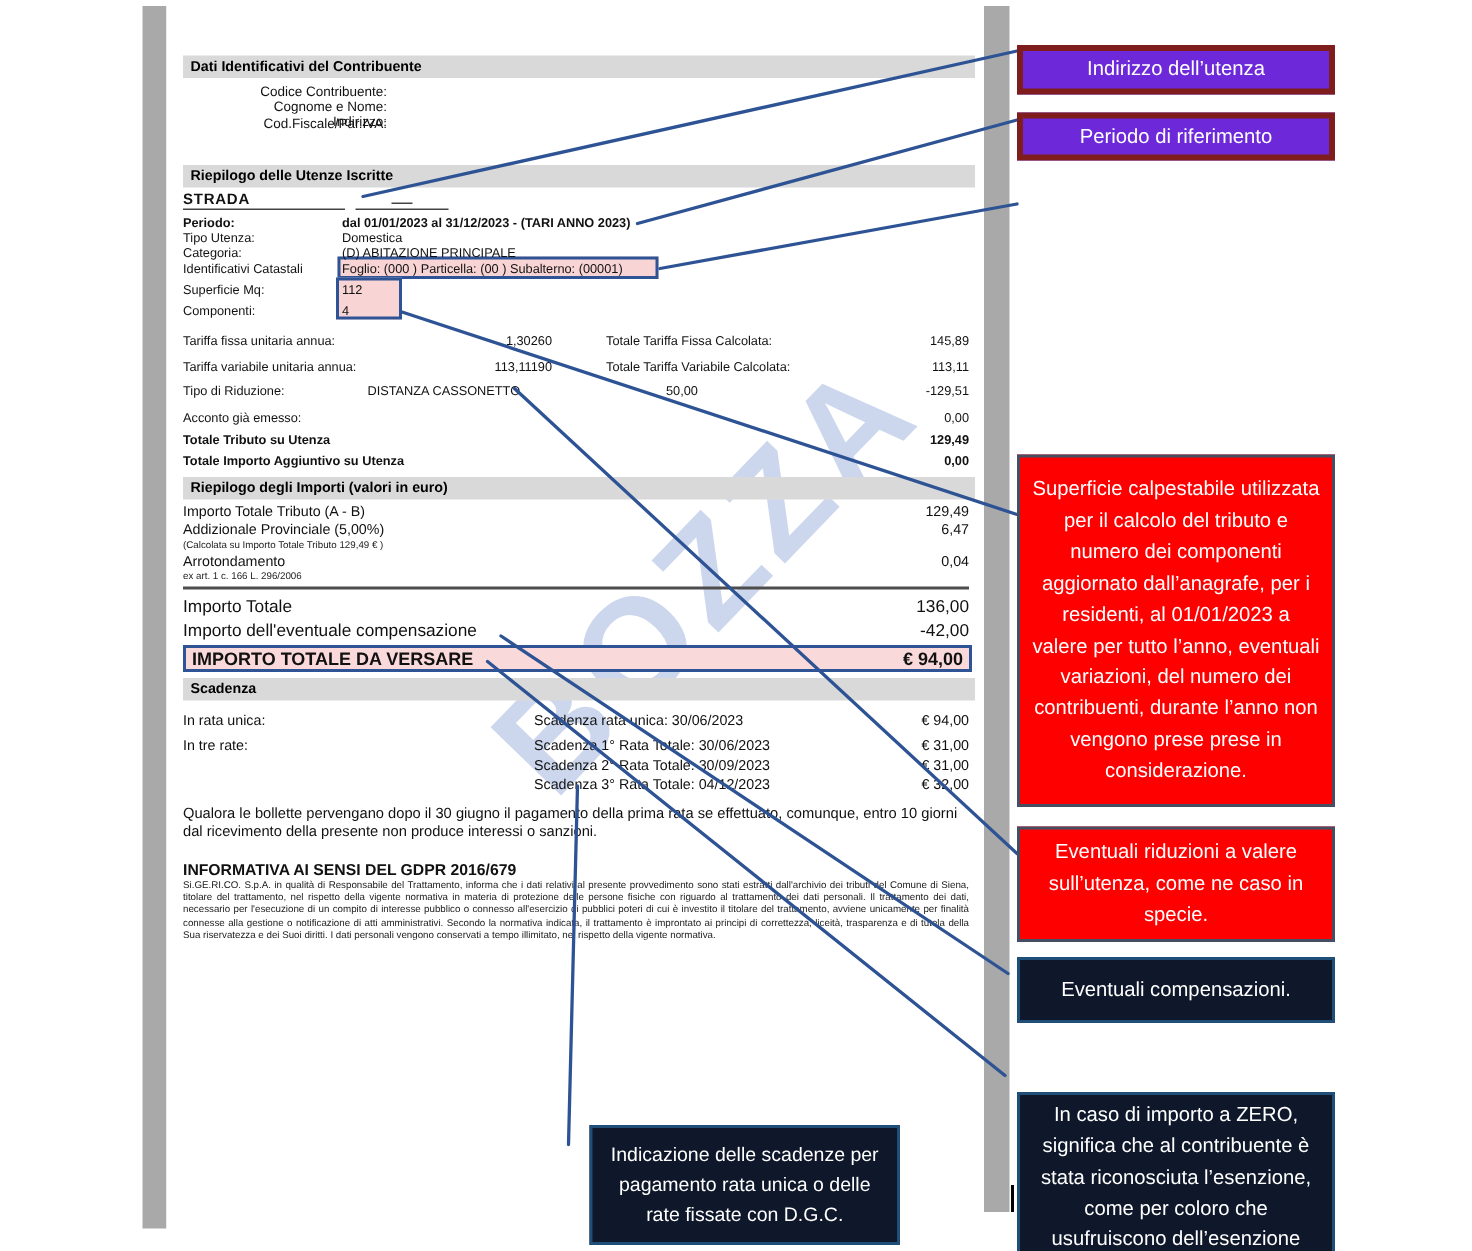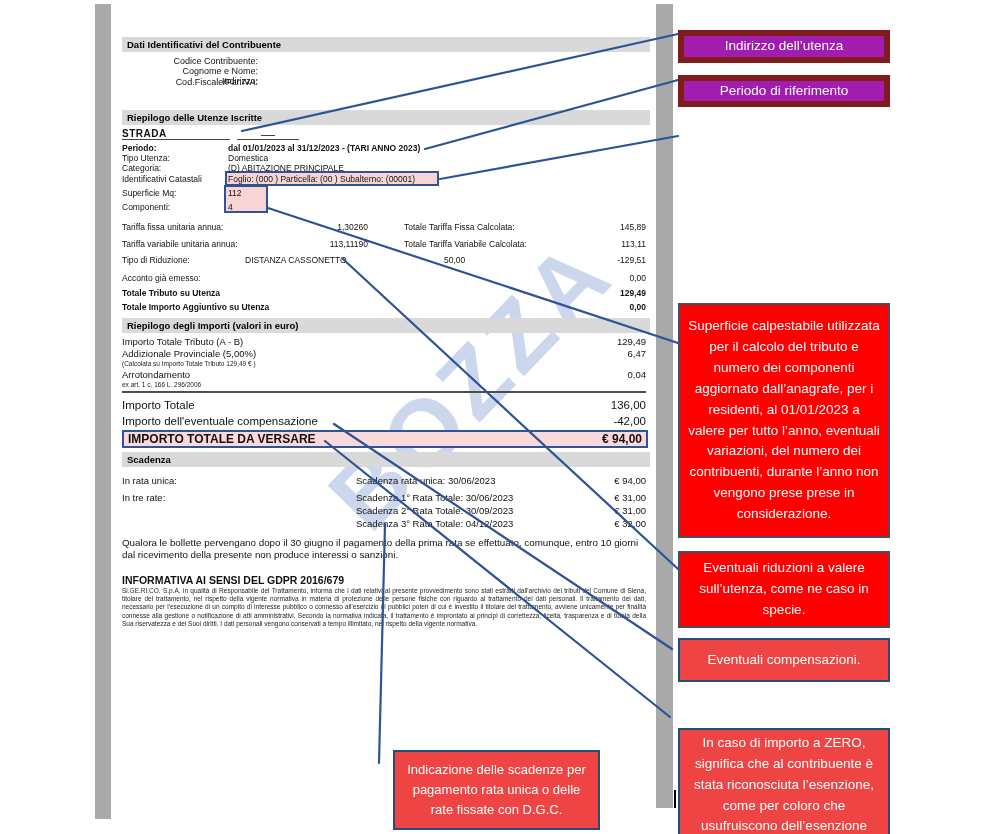--- a/index.html
+++ b/index.html
@@ -63,7 +63,7 @@
   
   .note { position:absolute; display:flex; align-items:center; justify-content:center;
     text-align:center; color:#fff; padding:4px 8px; font-size:13.5px; line-height:1.55; }
-  .blue-a { background:#a21caf; border:6px solid #7f1d1d; }
+  .blue-a { background:#6d28d9; border:4px solid #7f1d1d; }
   .blue-b { background:#ef4444; border:2px solid #1f4e79; }
   .red-n  { background:#fe0000; border:2px solid #454e63; }
   .col-box { left:678px; width:212px; }

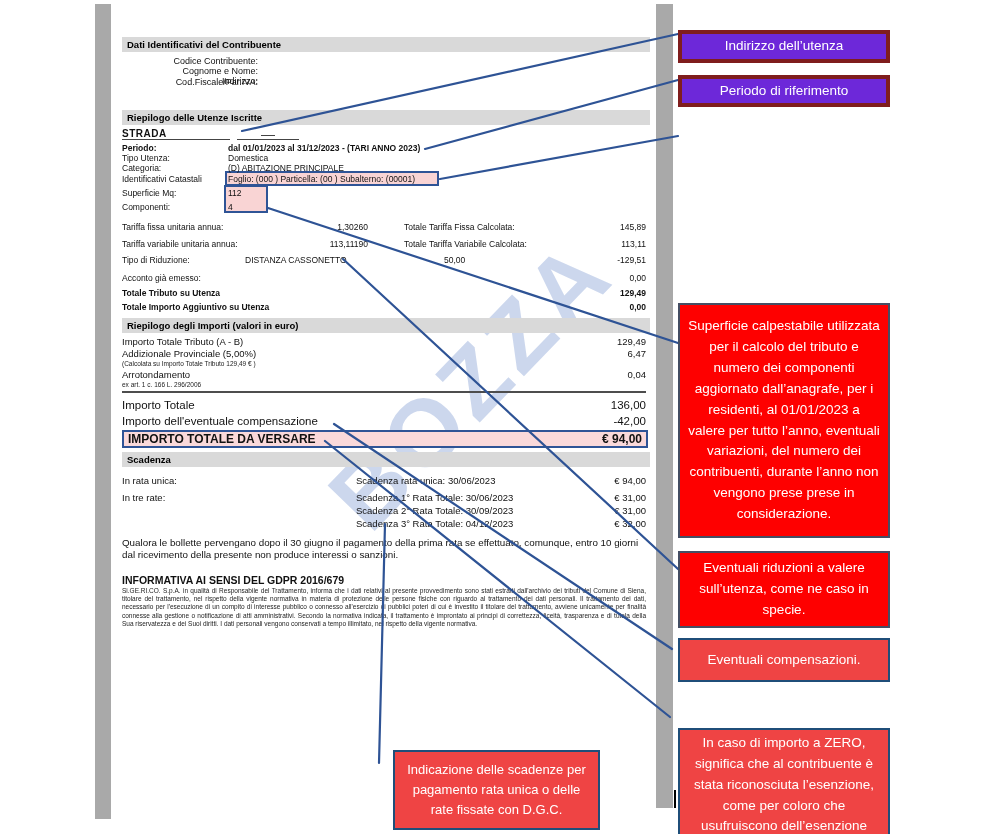--- a/index.html
+++ b/index.html
@@ -64,7 +64,7 @@
   .note { position:absolute; display:flex; align-items:center; justify-content:center;
     text-align:center; color:#fff; padding:4px 8px; font-size:13.5px; line-height:1.55; }
   .blue-a { background:#6d28d9; border:4px solid #7f1d1d; }
-  .blue-b { background:#ef4444; border:2px solid #1f4e79; }
+  .blue-b { background:#0f172a; border:2px solid #1f4e79; }
   .red-n  { background:#fe0000; border:2px solid #454e63; }
   .col-box { left:678px; width:212px; }
 

